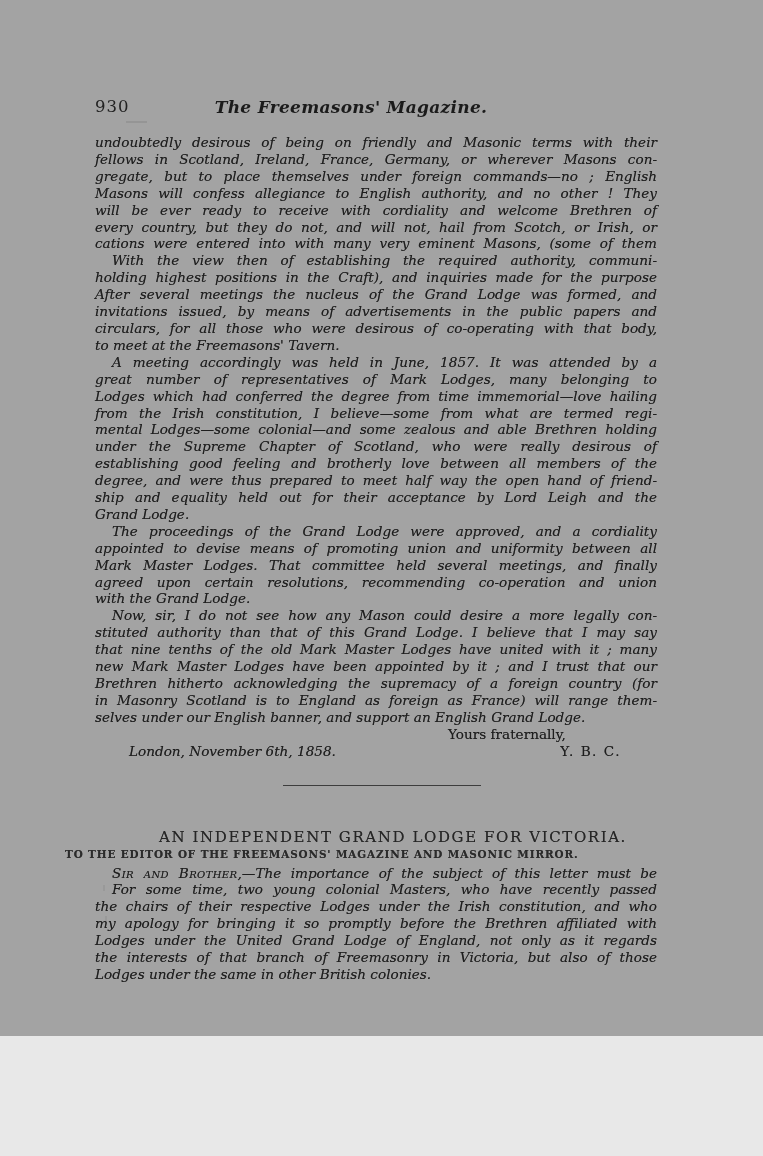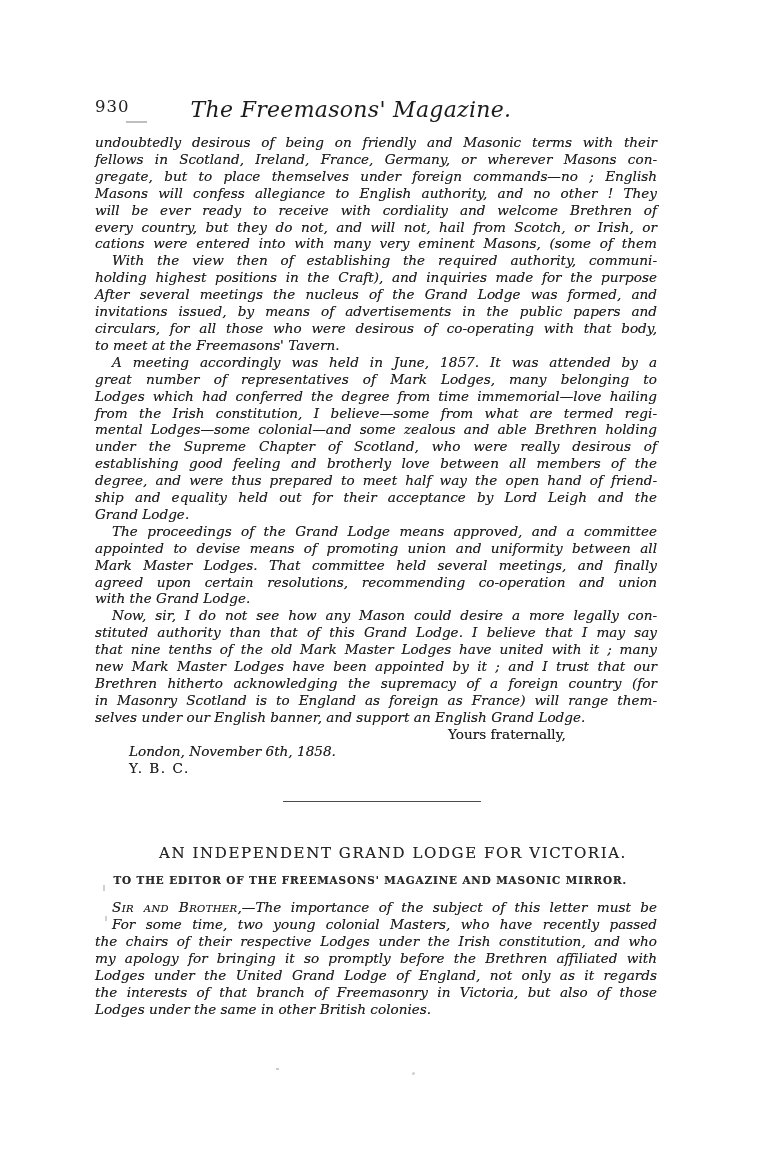--- a/index.html
+++ b/index.html
@@ -6,8 +6,8 @@
   body { background:#e8e8e8; }
   .page {
     position:relative;
-    width:763px; height:1156px;
-    background:#ffffff;
+    width:763px; height:1036px;
+    background:#a3a3a3;
     overflow:hidden;
     font-family:"DejaVu Serif","Liberation Serif",serif;
     color:#1e1e1e;

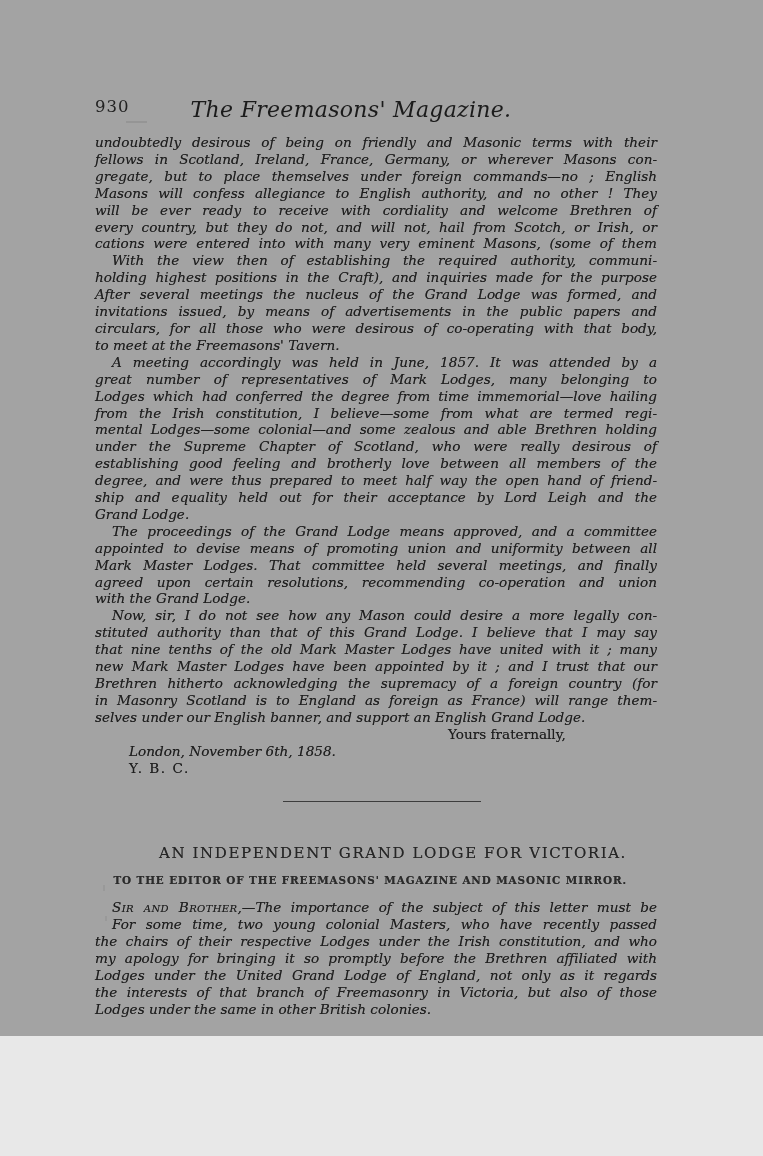--- a/index.html
+++ b/index.html
@@ -24,7 +24,7 @@
     position:absolute; left:0; right:0; top:0;
     text-align:center;
     transform:translateX(-25px);
-    font-style:italic; font-weight:400; font-size:22px;
+    font-style:italic; font-weight:700; font-size:17px;
     letter-spacing:0.3px; color:#1b1b1b;
   }
   

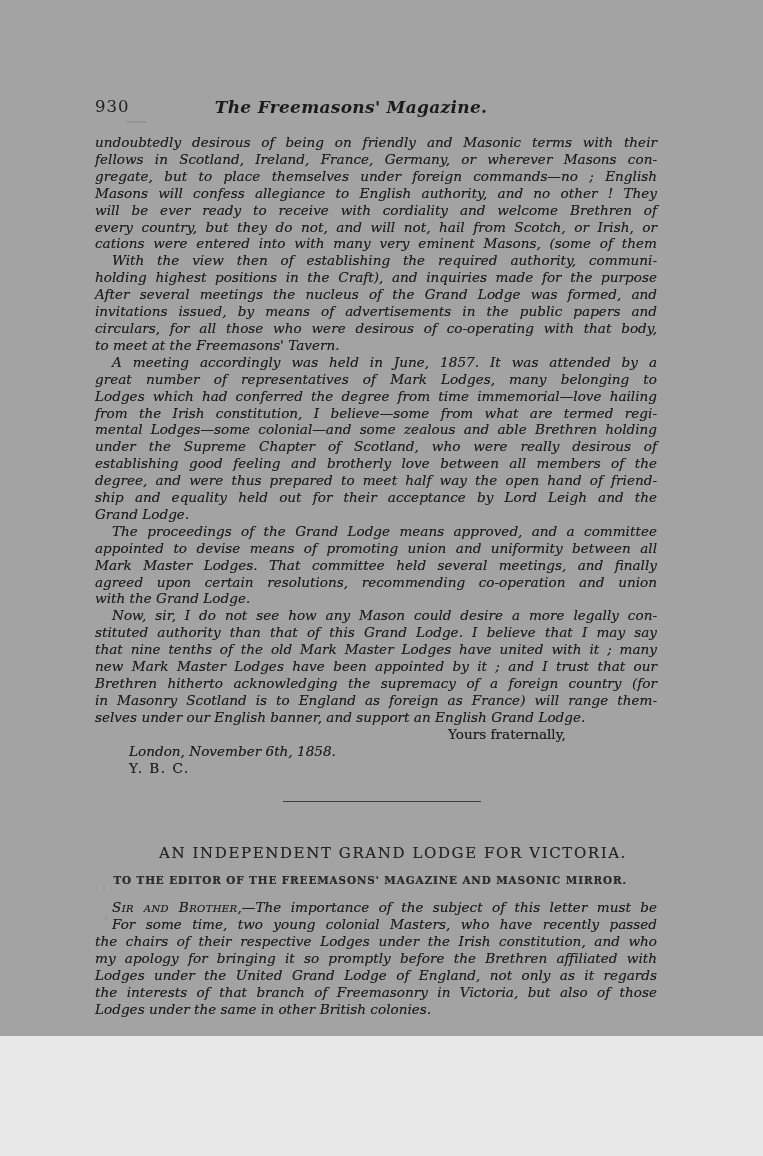--- a/index.html
+++ b/index.html
@@ -135,7 +135,7 @@
         <div class="tline tline-last">Grand Lodge.</div>
       </div>
     <div class="para">
-        <div class="tline tline-indent">The proceedings of the Grand Lodge means approved, and a committee</div>
+        <div class="tline tline-indent">The proceedings of the Grand Lodge were approved, and a cordiality</div>
         <div class="tline">appointed to devise means of promoting union and uniformity between all</div>
         <div class="tline">Mark Master Lodges. That committee held several meetings, and finally</div>
         <div class="tline">agreed upon certain resolutions, recommending co-operation and union</div>

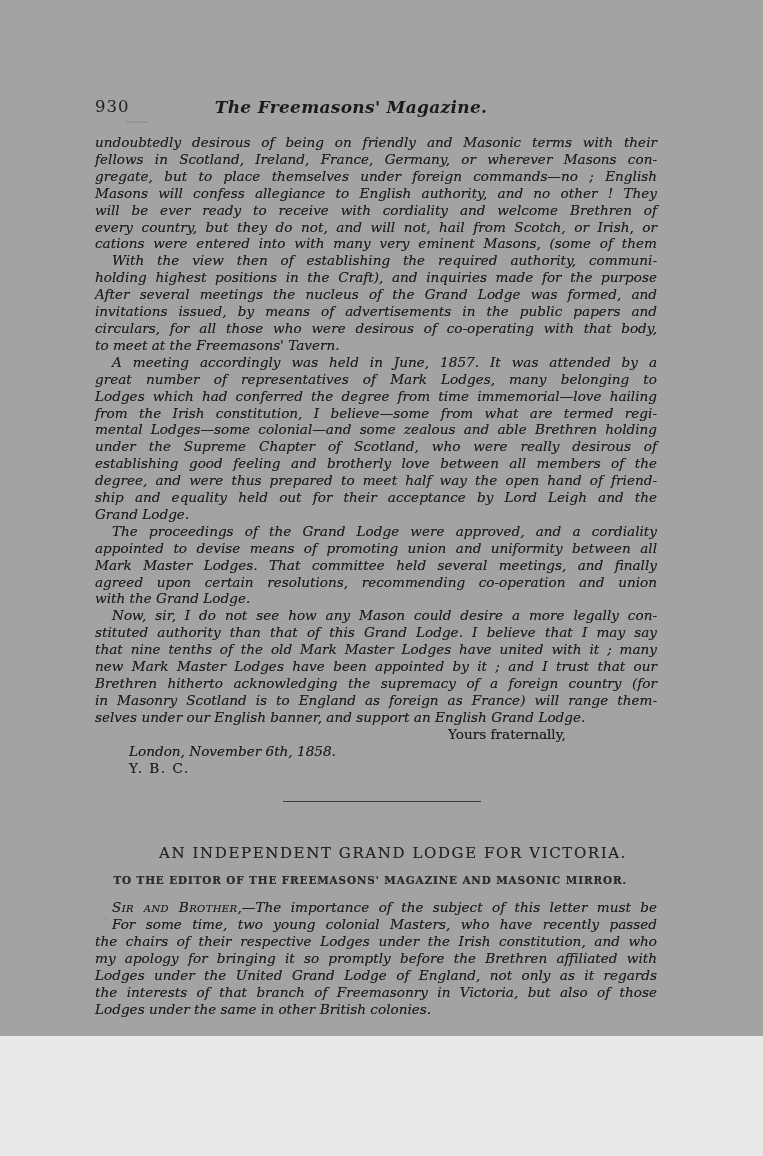--- a/index.html
+++ b/index.html
@@ -49,8 +49,8 @@
   .closing-line2 { line-height:16.9px; padding-left:353px; }
   .dateline-row {
     line-height:16.9px;
-    display:flex; justify-content:flex-end;
-    padding-left:34px; padding-right:36px;flex-direction:column;
+    display:flex; justify-content:space-between;
+    padding-left:34px; padding-right:36px;
   }
   .dateline { font-style:italic; }
   .signature { letter-spacing:1.5px; }

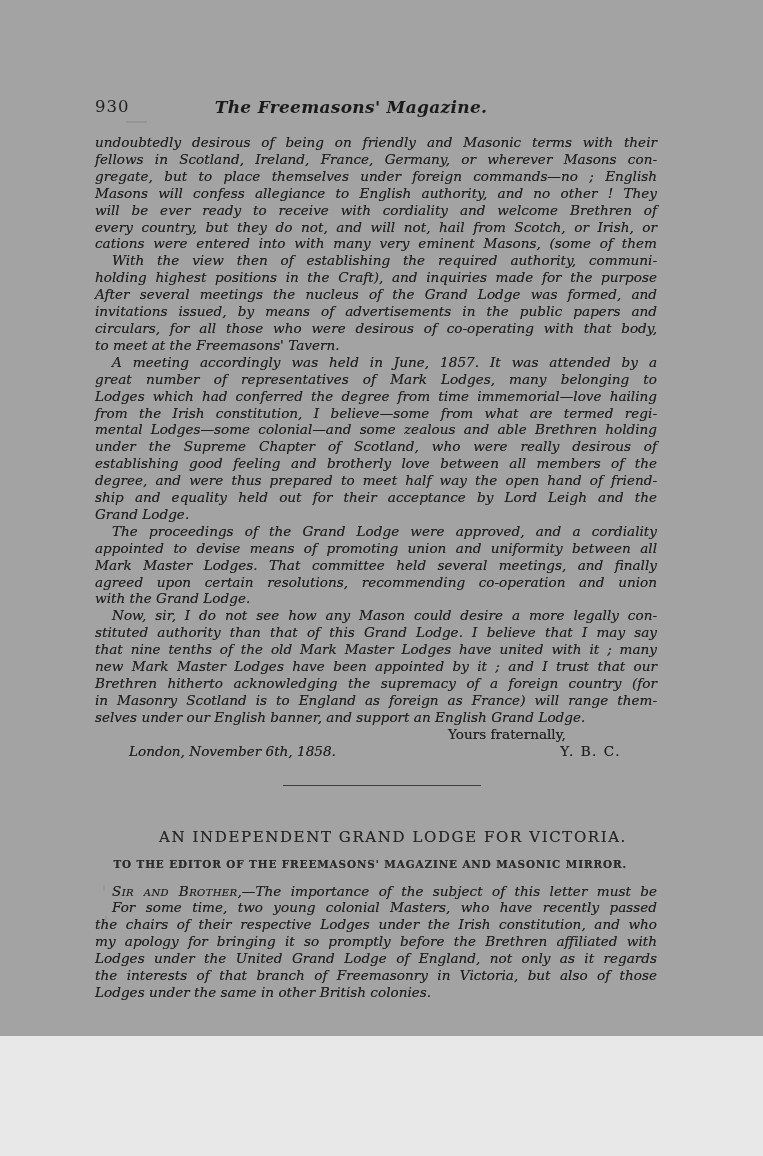--- a/index.html
+++ b/index.html
@@ -70,8 +70,7 @@
     line-height:20px;
   }
   .editor-address {
-    margin-top:10px;
-    text-align:right;
+    text-align:left;
     transform:translateX(-30px);
     font-size:10.4px; font-weight:600; letter-spacing:0.9px;
     color:#2b2b2b;

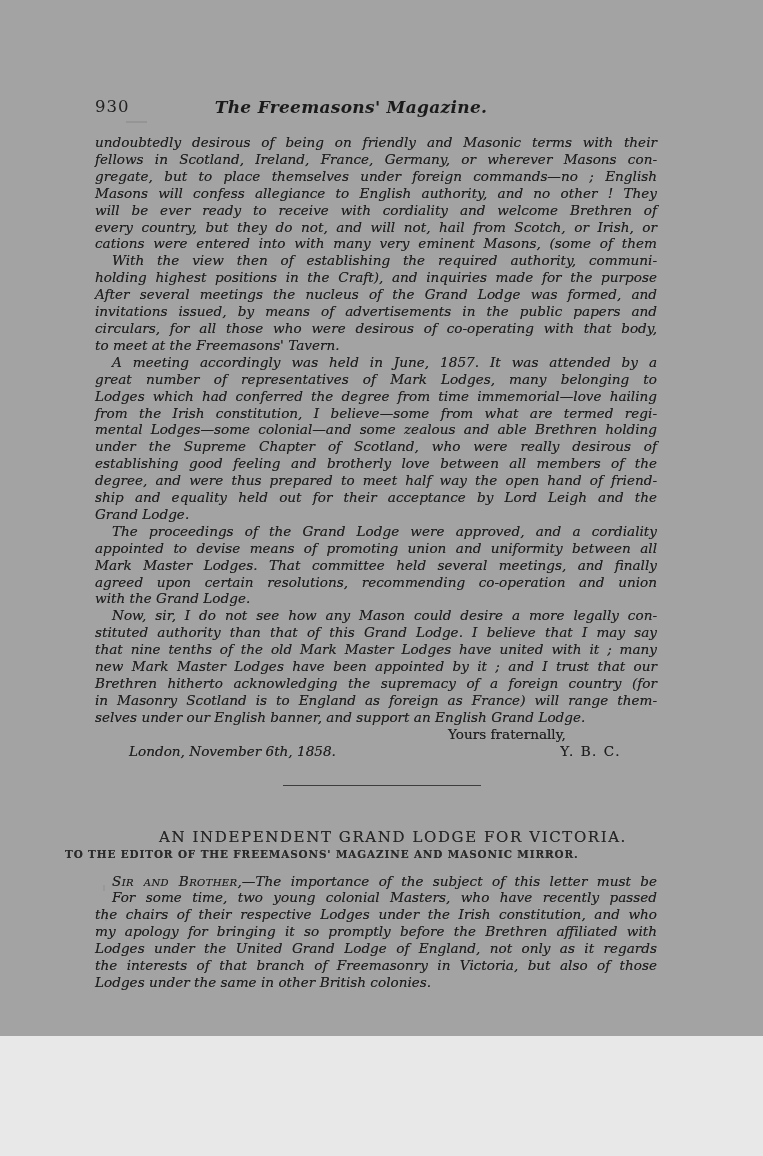--- a/index.html
+++ b/index.html
@@ -76,7 +76,7 @@
     color:#2b2b2b;
     line-height:14px;
   }
-  .letter2-body { margin-top:12px; }
+  .letter2-body { margin-top:4px; }
   .salutation { font-variant:small-caps; letter-spacing:0.4px; }
   
   .artifact { position:absolute; background:#8a8a8a; opacity:0.55; }

